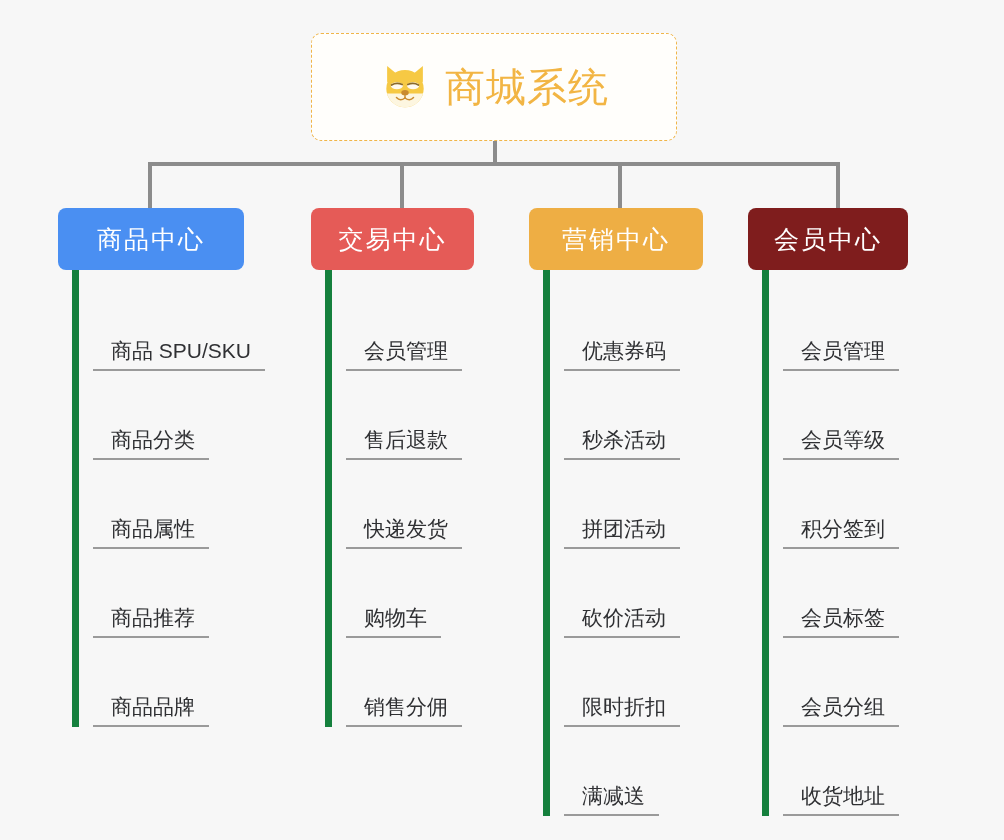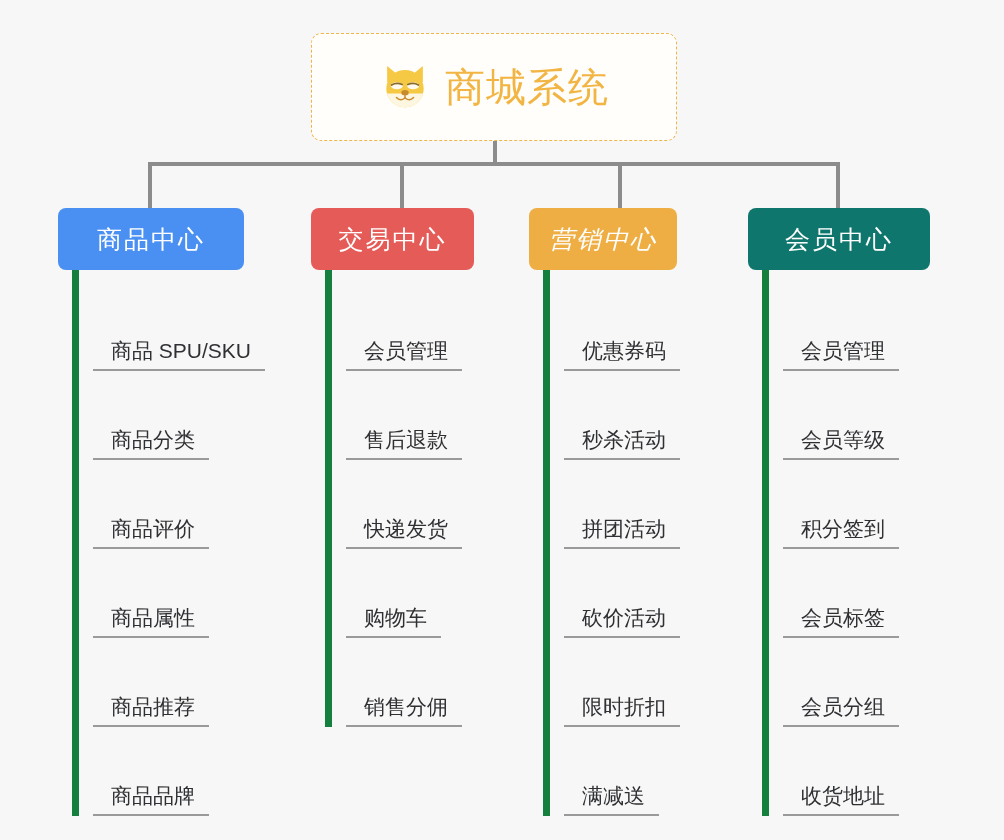--- a/index.html
+++ b/index.html
@@ -181,7 +181,7 @@
   </div>
 
   <div class="column" style="left:529px;">
-    <div class="cat-card" style="width:148px;background:#eeae44;font-style:italic;">
+    <div class="cat-card" style="width:174px;background:#eeae44;">
       <span>营销中心</span>
     </div>
     <div class="branch">

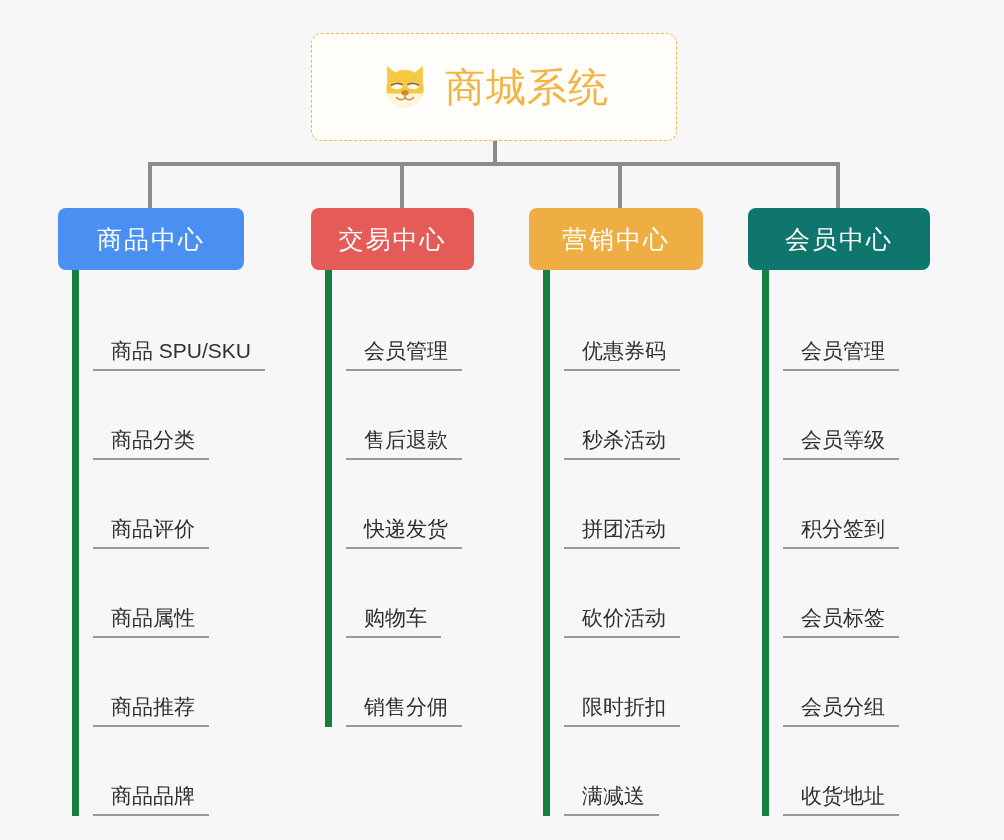--- a/index.html
+++ b/index.html
@@ -207,7 +207,7 @@
   </div>
 
   <div class="column" style="left:748px;">
-    <div class="cat-card" style="width:182px;background:#0f766e;">
+    <div class="cat-card" style="width:160px;background:#7f1d1d;">
       <span>会员中心</span>
     </div>
     <div class="branch">

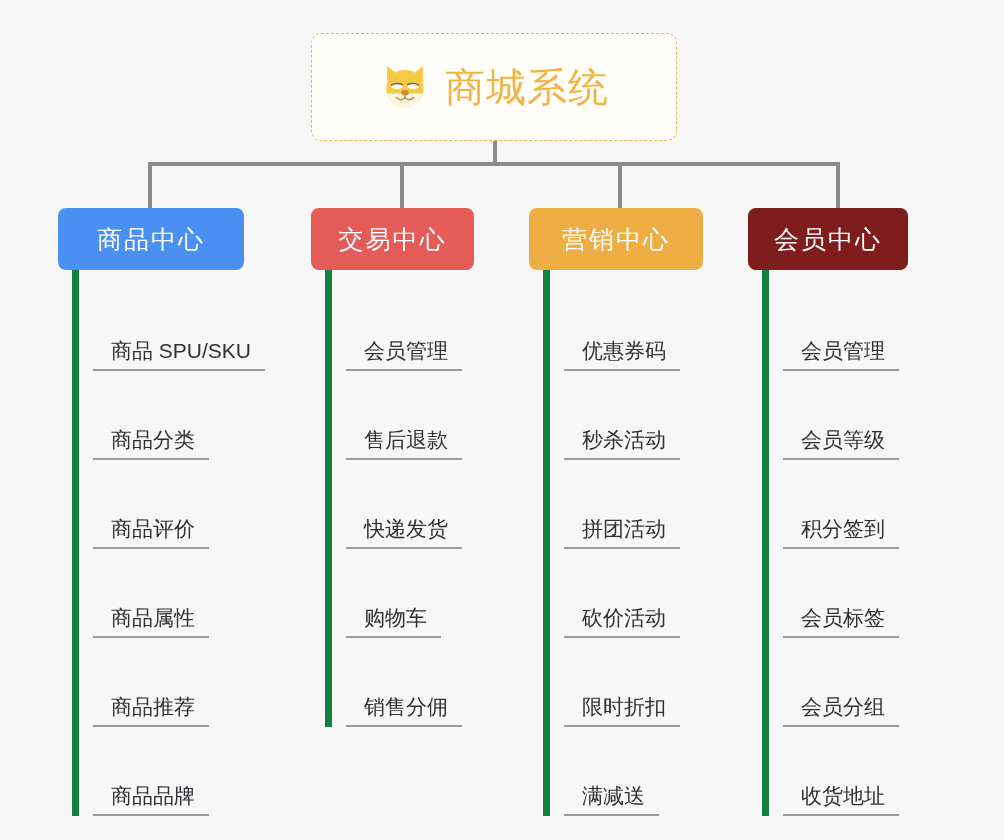--- a/index.html
+++ b/index.html
@@ -143,9 +143,6 @@
           <span class="leaf-label">商品分类</span>
         </div>
       <div class="leaf">
-          <span class="leaf-label">商品评价</span>
-        </div>
-      <div class="leaf">
           <span class="leaf-label">商品属性</span>
         </div>
       <div class="leaf">

